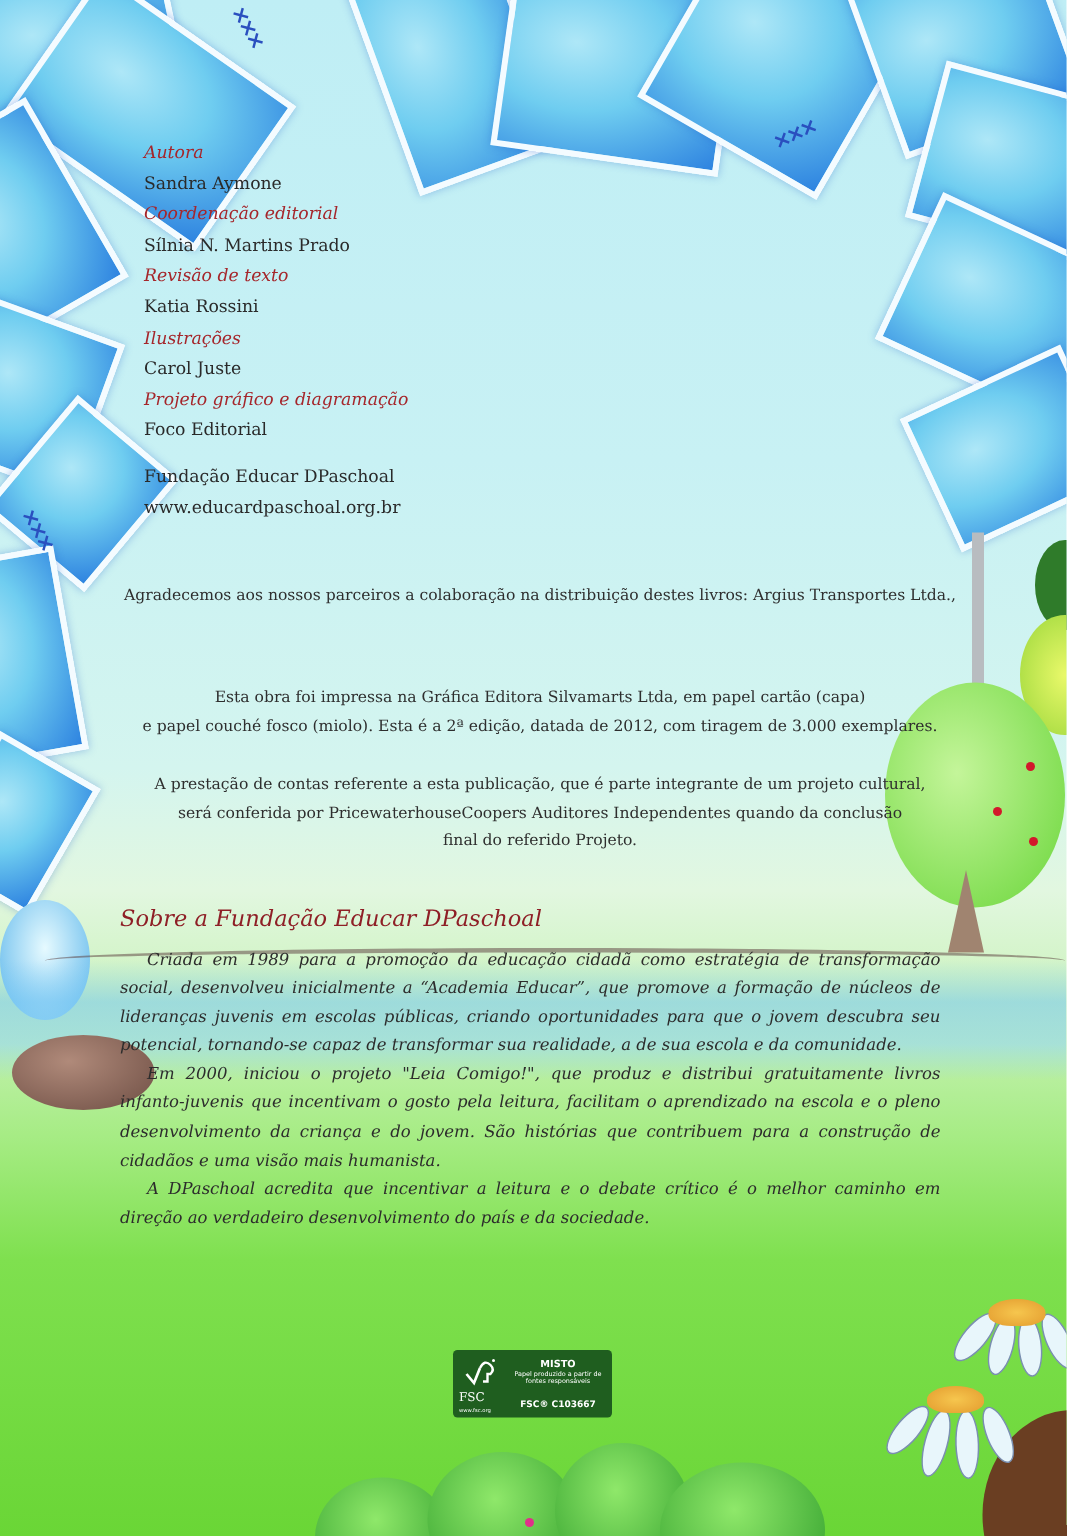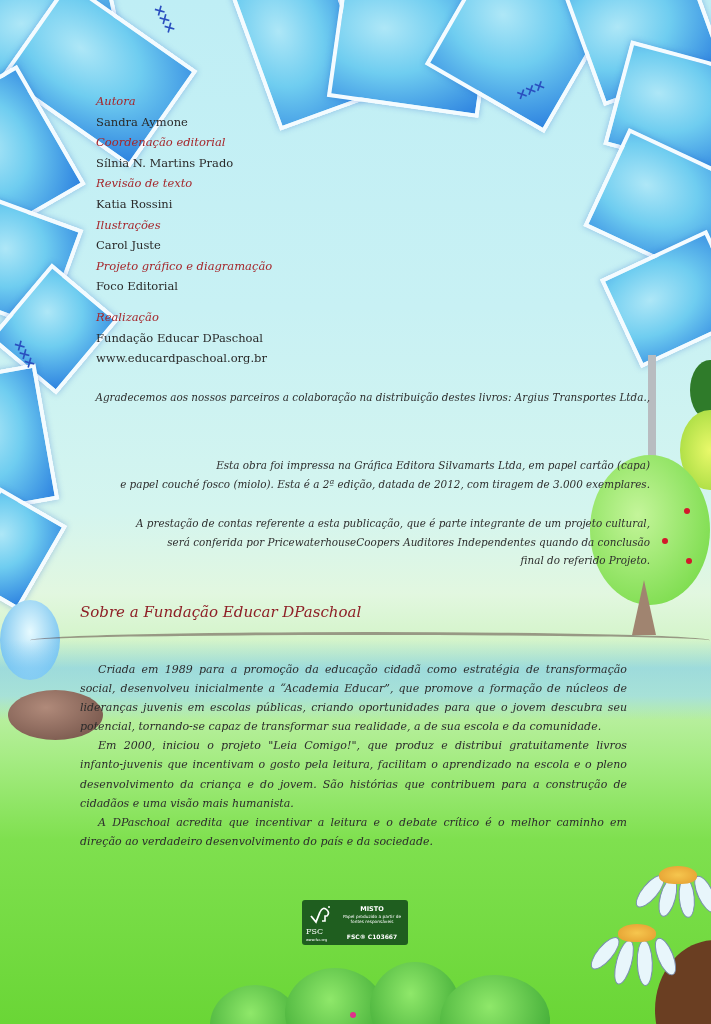--- a/index.html
+++ b/index.html
@@ -122,7 +122,6 @@
     <div class="lbl">Projeto gráfico e diagramação</div>
     <div class="val">Foco Editorial</div>
     <div class="gap"></div>
-    <div class="lbl">Realização</div>
     <div class="val">Fundação Educar DPaschoal</div>
     <div class="val">www.educardpaschoal.org.br</div>
   </div>

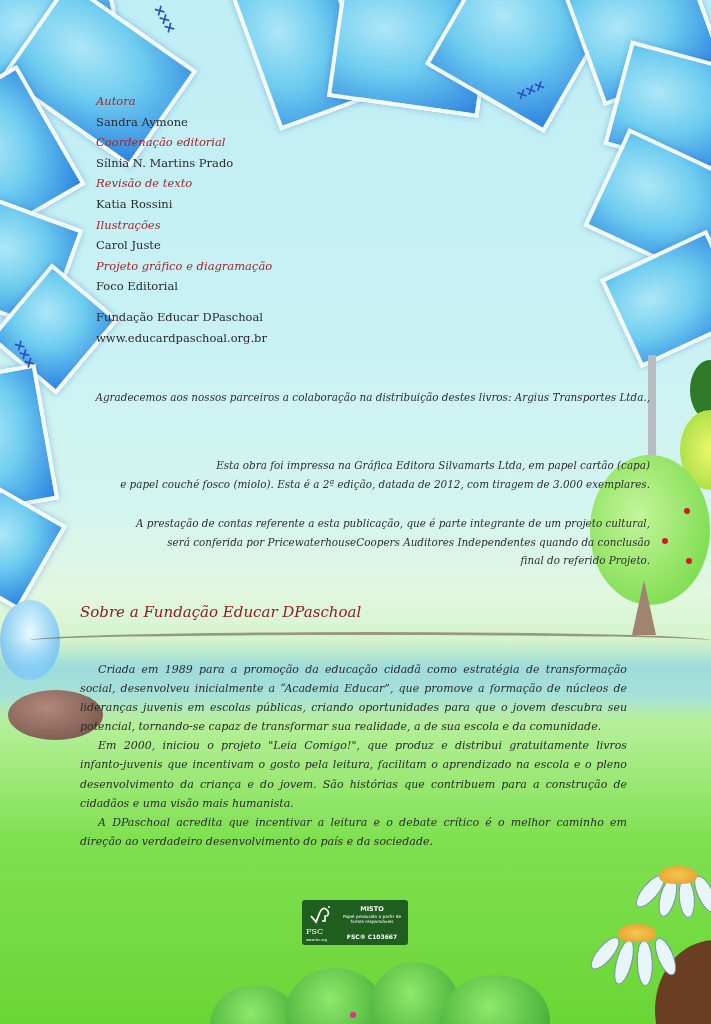--- a/index.html
+++ b/index.html
@@ -36,7 +36,7 @@
   .credits .lbl{color:#a5262b;font-style:italic;}
   .credits .val{color:#2a2a2a;}
   .gap{height:10px;}
-  .center-txt{position:absolute;left:70px;width:580px;text-align:right;color:#2e2e2e;font-size:10.4px;line-height:18.5px;font-style:italic;}
+  .center-txt{position:absolute;left:70px;width:580px;text-align:center;color:#2e2e2e;font-size:10.4px;line-height:18.5px;}
   .about-title{position:absolute;left:80px;top:603px;color:#8e1f26;font-size:15px;font-style:italic;}
   .about{position:absolute;left:80px;top:660px;width:547px;color:#2c2c2c;font-size:11px;line-height:19.1px;text-align:justify;font-style:italic;}
   .about p{margin:0;text-indent:18px;}

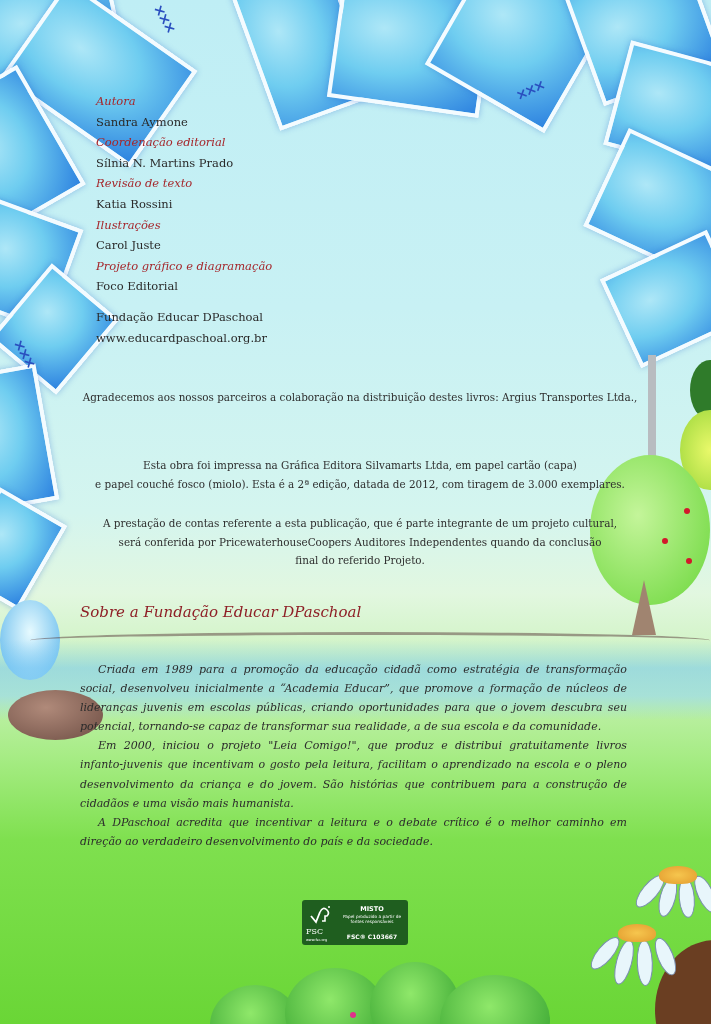--- a/index.html
+++ b/index.html
@@ -38,7 +38,7 @@
   .gap{height:10px;}
   .center-txt{position:absolute;left:70px;width:580px;text-align:center;color:#2e2e2e;font-size:10.4px;line-height:18.5px;}
   .about-title{position:absolute;left:80px;top:603px;color:#8e1f26;font-size:15px;font-style:italic;}
-  .about{position:absolute;left:80px;top:660px;width:547px;color:#2c2c2c;font-size:11px;line-height:19.1px;text-align:justify;font-style:italic;}
+  .about{position:absolute;left:80px;top:630px;width:547px;color:#2c2c2c;font-size:11px;line-height:19.1px;text-align:justify;font-style:italic;}
   .about p{margin:0;text-indent:18px;}
   .fsc{position:absolute;left:302px;top:900px;width:106px;height:45px;background:#1f5e1f;border-radius:3px;color:#fff;font-family:"DejaVu Sans","Liberation Sans",sans-serif;}
   .fsc .tree{position:absolute;left:6px;top:4px;width:24px;height:24px;}

